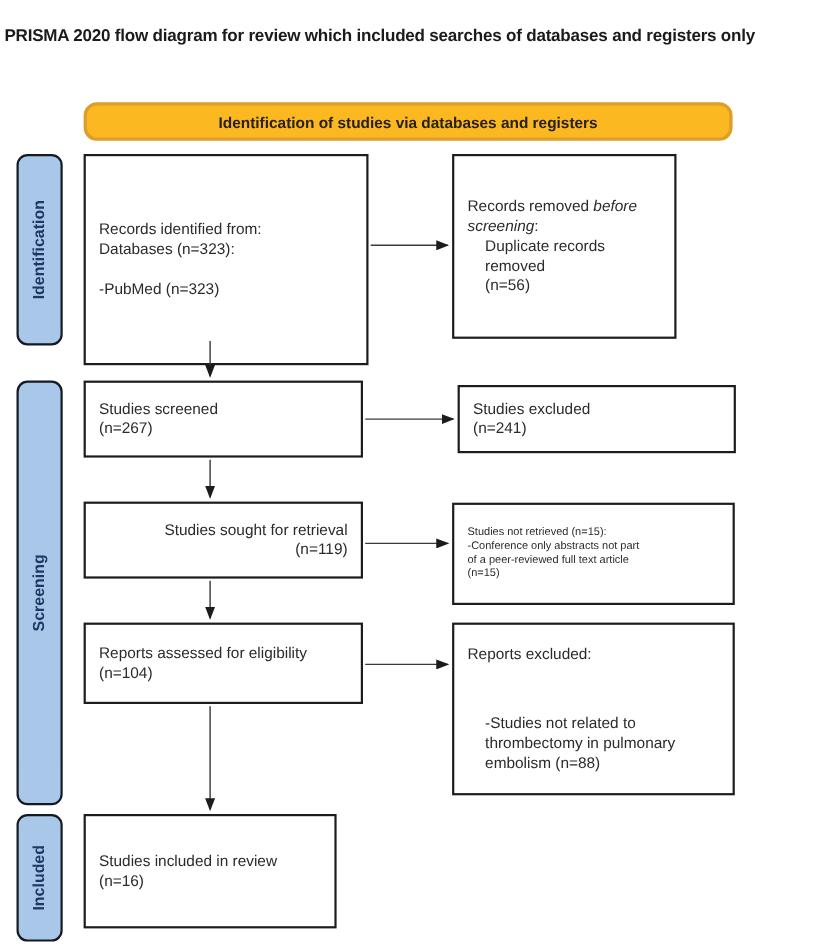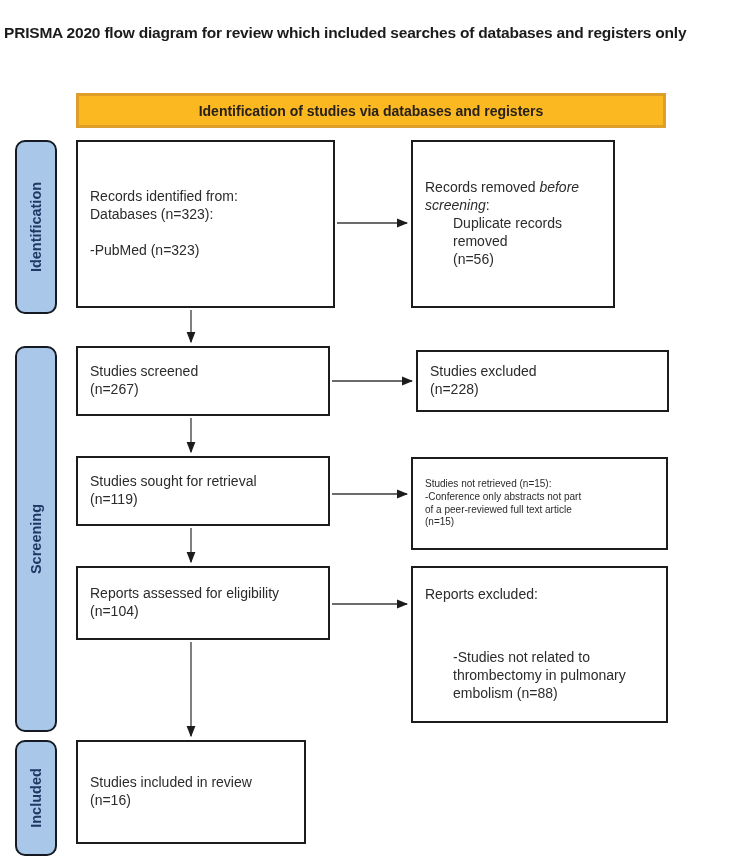--- a/index.html
+++ b/index.html
@@ -26,7 +26,7 @@
     width: 584px; height: 29px;
     background: var(--banner-fill, #FBB821);
     border: 3px solid var(--banner-border, #DD9E2A);
-    border-radius: 0;
+    border-radius: 12px;
     display: flex; align-items: center; justify-content: center;
     font-size: 14px; font-weight: bold; color: #27211a;
   }

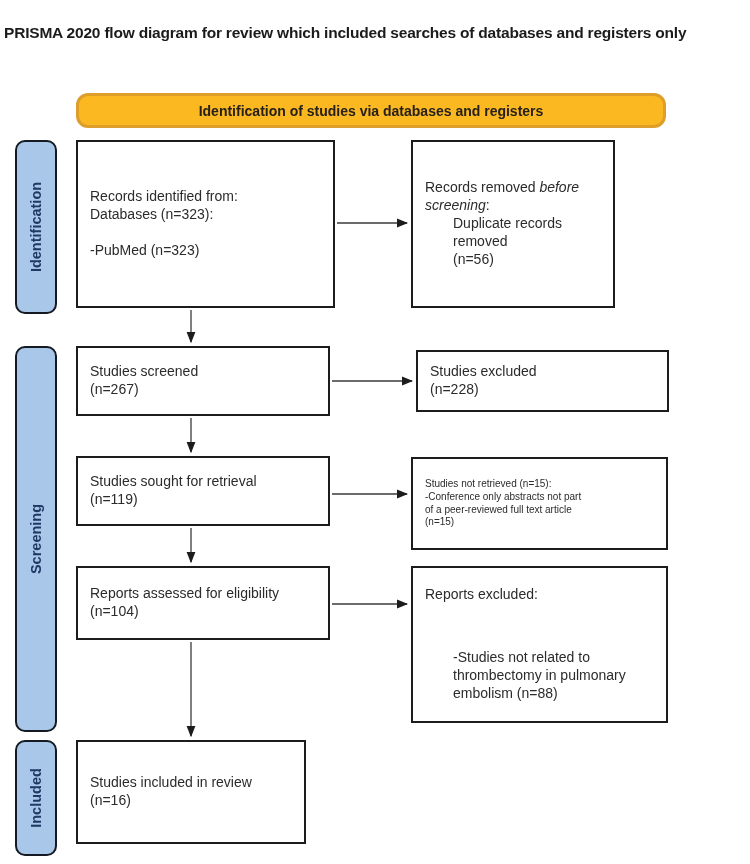--- a/index.html
+++ b/index.html
@@ -88,7 +88,7 @@
     <span>Included</span>
   </div>
 
-  <div class="box" style="left:76px; top:140px; width:259px; height:168px;">
+  <div class="box" style="left:76px; top:140px; width:259px; height:192px;">
     <div class="pre">Records identified from:
 Databases (n=323):
 

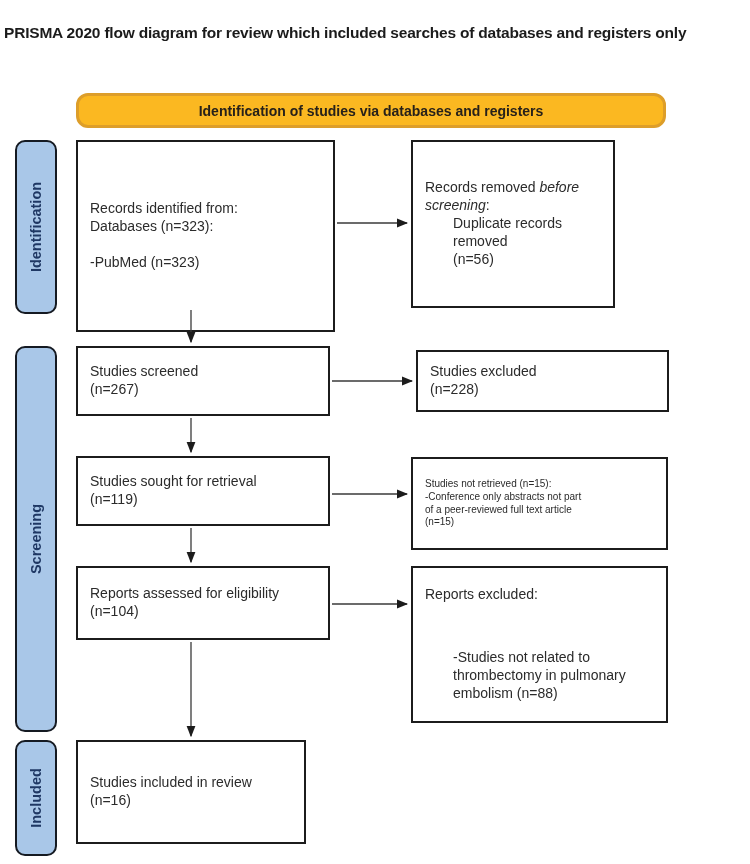--- a/index.html
+++ b/index.html
@@ -59,7 +59,7 @@
     box-sizing: border-box;
   }
   .pre { white-space: pre-line; }
-  .indent { margin-left: 28px; }
+  .indent { margin-left: 16px; }
   .small { font-size: 10px; }
   .arrows {
     position: absolute; left: 0; top: 0;

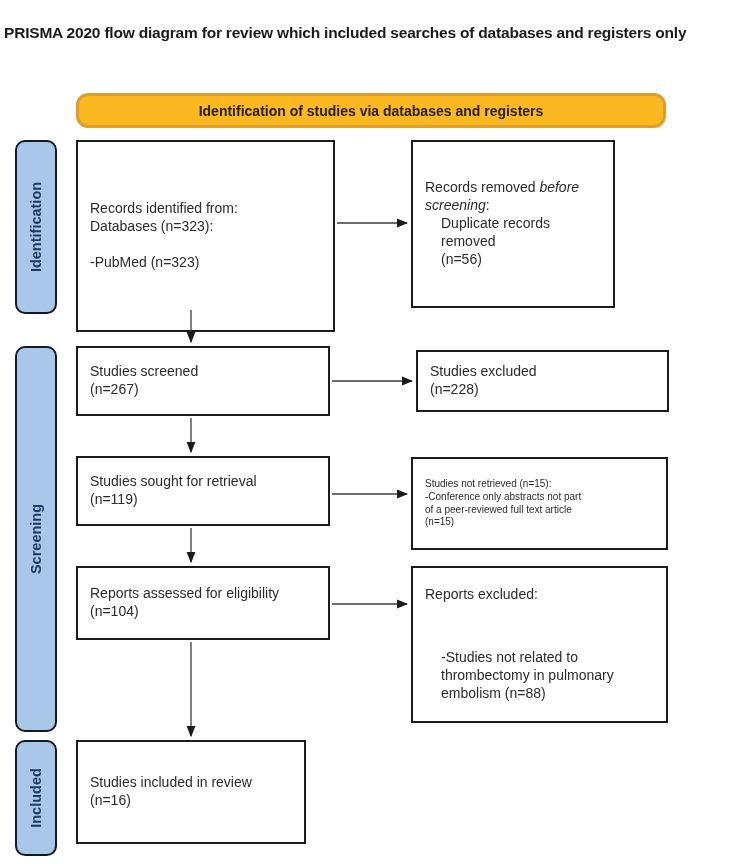--- a/index.html
+++ b/index.html
@@ -108,7 +108,7 @@
 
   <div class="box" style="left:416px; top:350px; width:253px; height:62px;">
     <div class="pre">Studies excluded
-(n=228)</div>
+(n=241)</div>
   </div>
 
   <div class="box" style="left:76px; top:456px; width:254px; height:70px;">

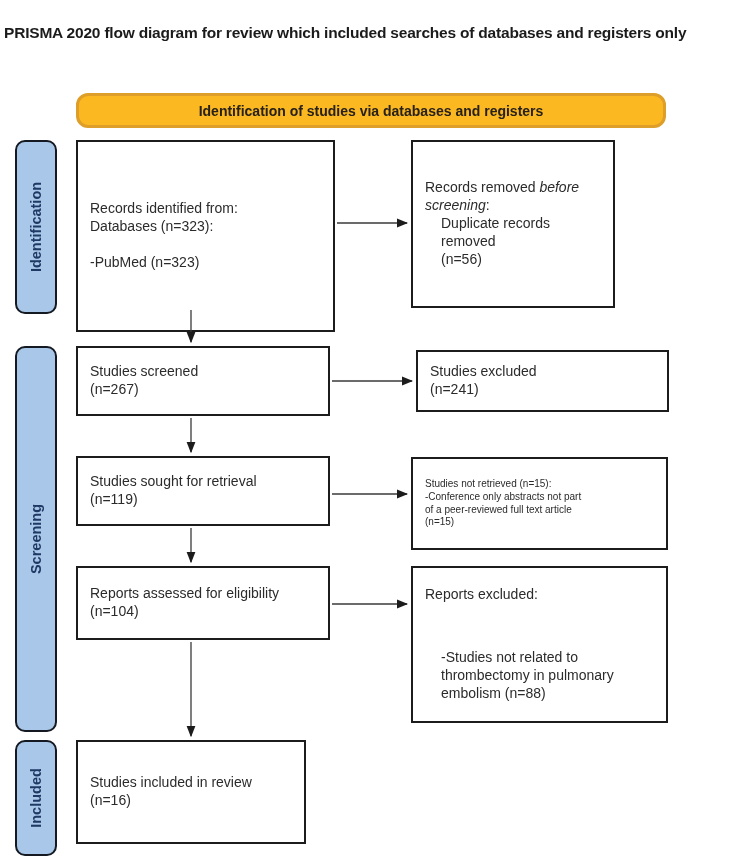--- a/index.html
+++ b/index.html
@@ -111,7 +111,7 @@
 (n=241)</div>
   </div>
 
-  <div class="box" style="left:76px; top:456px; width:254px; height:70px;">
+  <div class="box" style="left:76px; top:456px; width:254px; height:70px;text-align:right;">
     <div class="pre">Studies sought for retrieval
 (n=119)</div>
   </div>

